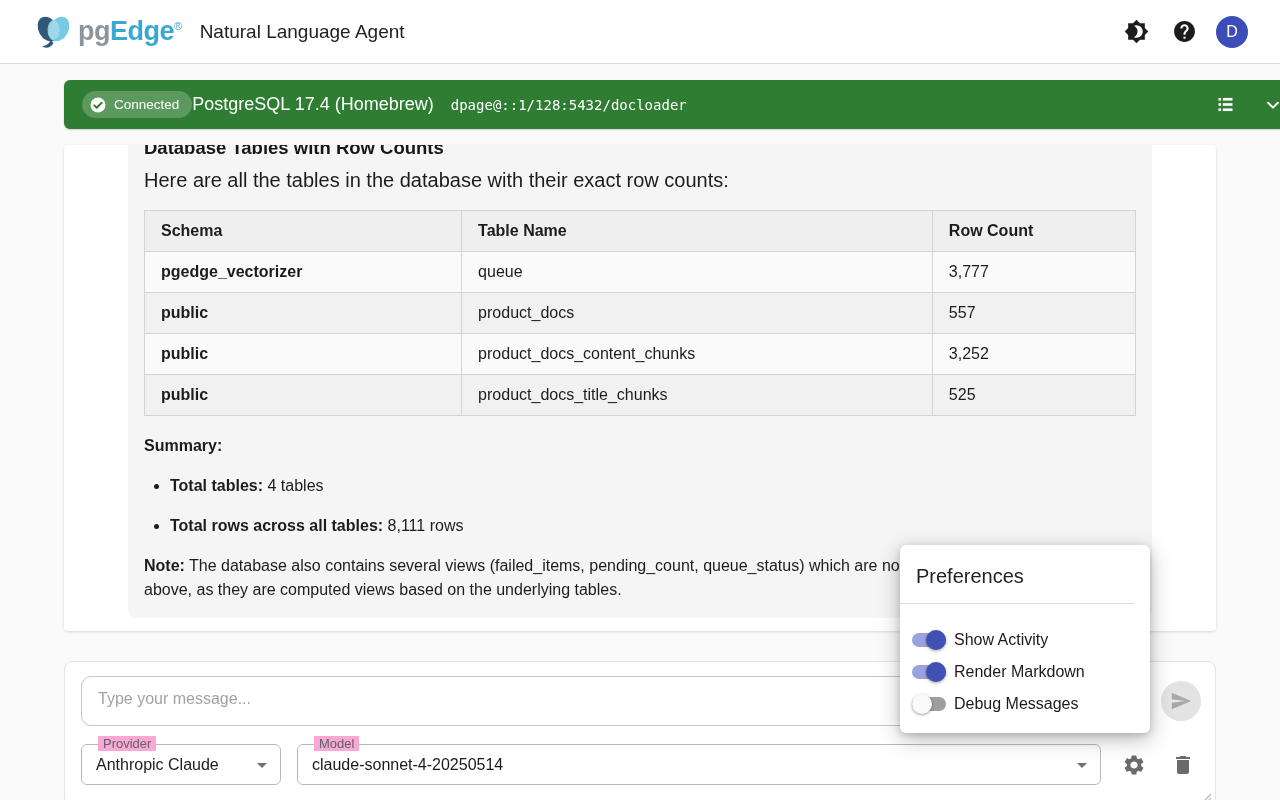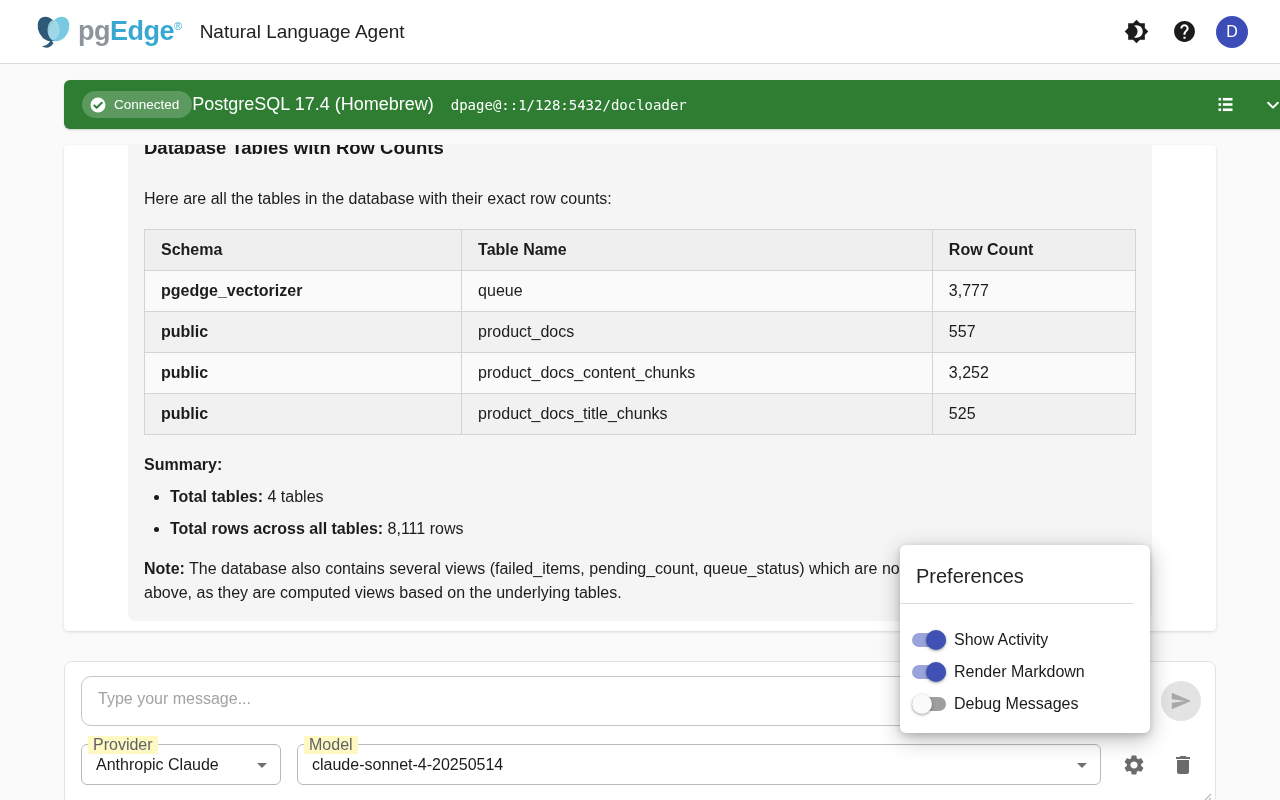--- a/index.html
+++ b/index.html
@@ -36,7 +36,7 @@
     border-radius:4px; box-shadow:0 1px 3px rgba(0,0,0,.14); overflow:hidden; }
   .bubble { margin:-26px 64px 0 64px; background:#f5f5f5; border-radius:8px; padding:16px 16px 16px 16px; }
   .bubble h3 { font-size:18.5px; font-weight:700; line-height:26px; color:#171717; }
-  .bubble .intro { font-size:16px; line-height:24px; margin-top:26px; }
+  .bubble .intro { font-size:20px; line-height:24px; margin-top:7px; }
   .results-table { border-collapse:collapse; width:100%; margin-top:18px; table-layout:fixed; font-size:16px; }
   .results-table th, .results-table td { border:1px solid #d4d4d4; padding:8px 16px; line-height:24px;
     text-align:left; overflow:hidden; white-space:nowrap; }

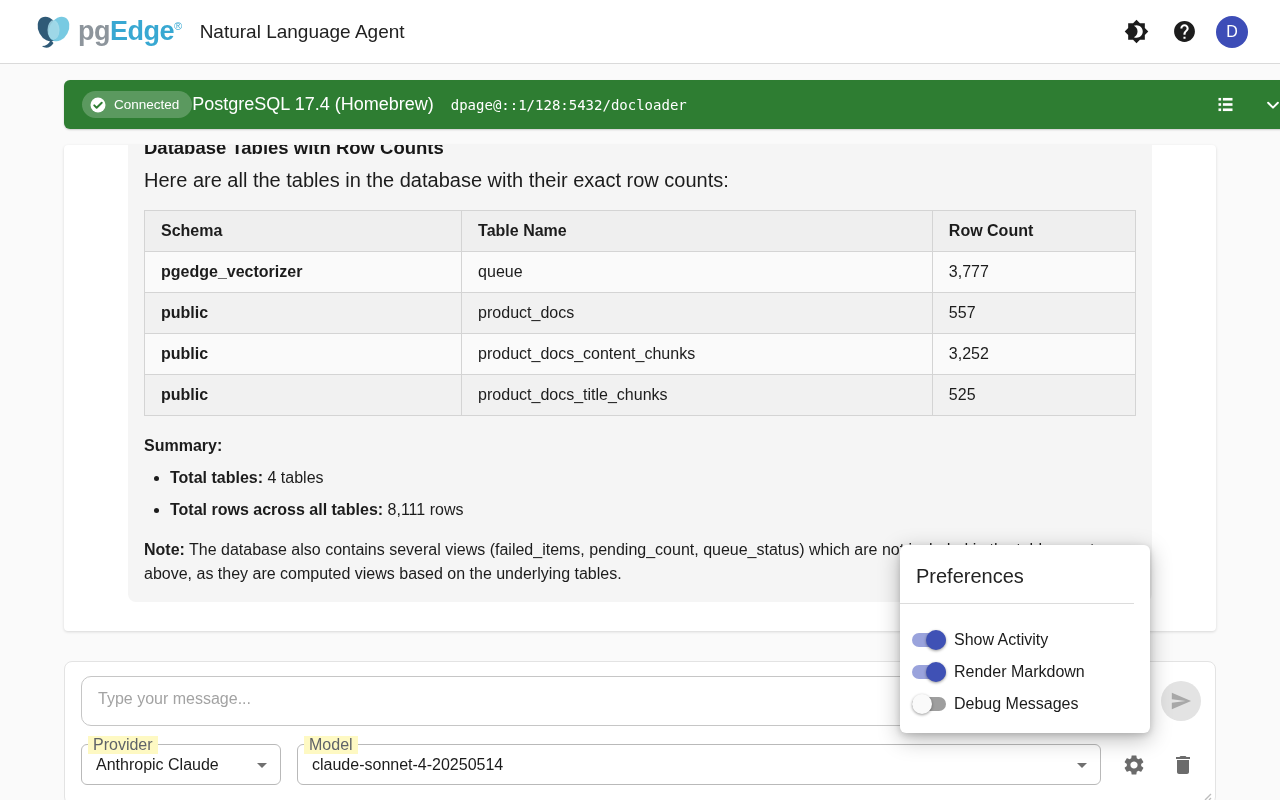--- a/index.html
+++ b/index.html
@@ -46,7 +46,7 @@
   .results-table tbody tr:nth-child(even) { background:#f1f1f1; }
   .summary-head { font-size:16px; font-weight:700; line-height:24px; margin-top:18px; }
   .summary-list { margin:8px 0 0 26px; }
-  .summary-list li { font-size:16px; line-height:24px; margin-top:8px; }
+  .summary-list li { font-size:16px; line-height:24px; margin-top:16px; }
   .summary-list li b { font-weight:700; }
   .note { font-size:16px; line-height:24px; margin-top:16px; }
   .note b { font-weight:700; }

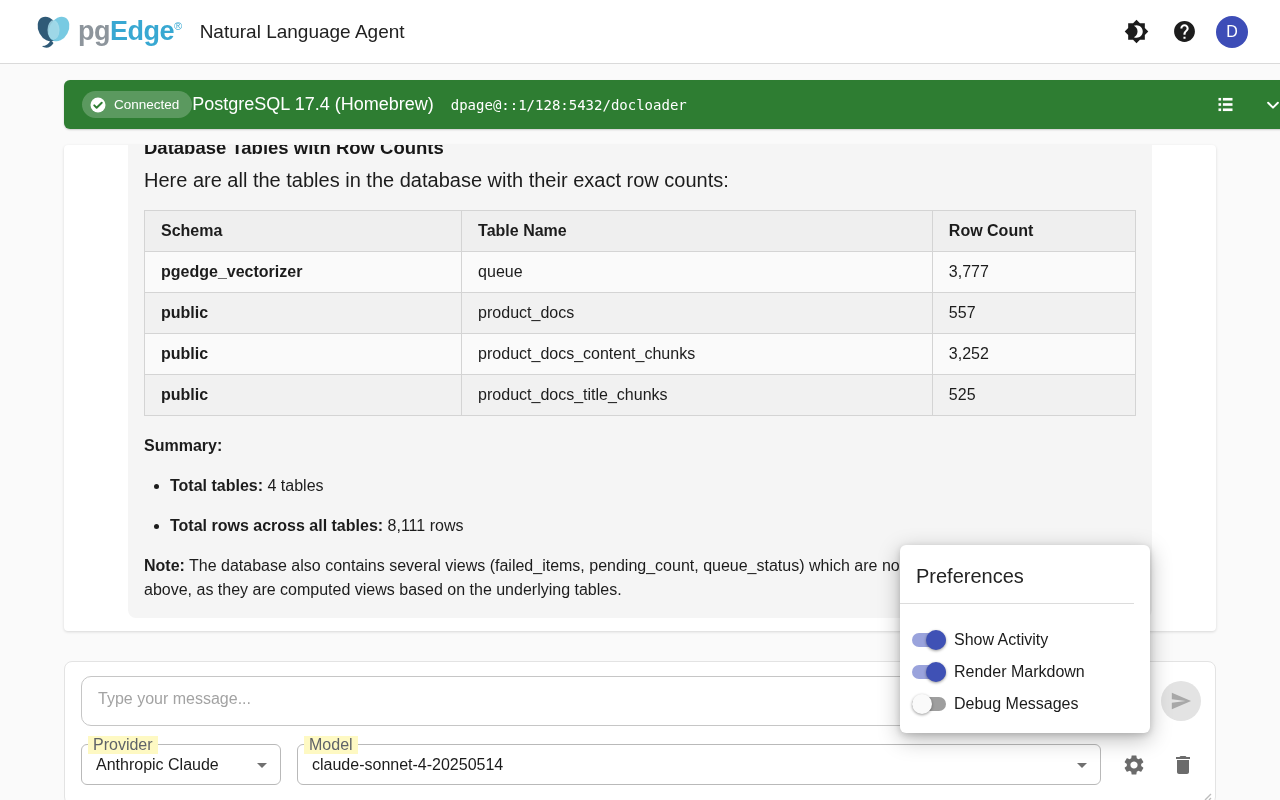--- a/index.html
+++ b/index.html
@@ -62,7 +62,7 @@
     background:#e3e3e3; display:flex; align-items:center; justify-content:center; cursor:pointer; }
   .select { position:absolute; top:82px; height:41px; border:1px solid #b9b9b9; border-radius:6px; background:#fff;
     display:flex; align-items:center; padding:0 34px 0 14px; font-size:16px; color:#1b1b1b; cursor:pointer; }
-  .select .lbl { position:absolute; top:-9px; left:6px; background:#fef9c3; padding:0 5px; font-size:16px; color:#5f6368; }
+  .select .lbl { position:absolute; top:-9px; left:16px; background:#f9a8d4; padding:0 5px; font-size:13px; color:#5f6368; }
   .select .caret { position:absolute; right:6px; top:8px; }
   .select.provider { left:16px; width:200px; }
   .select.model { left:232px; width:804px; }

